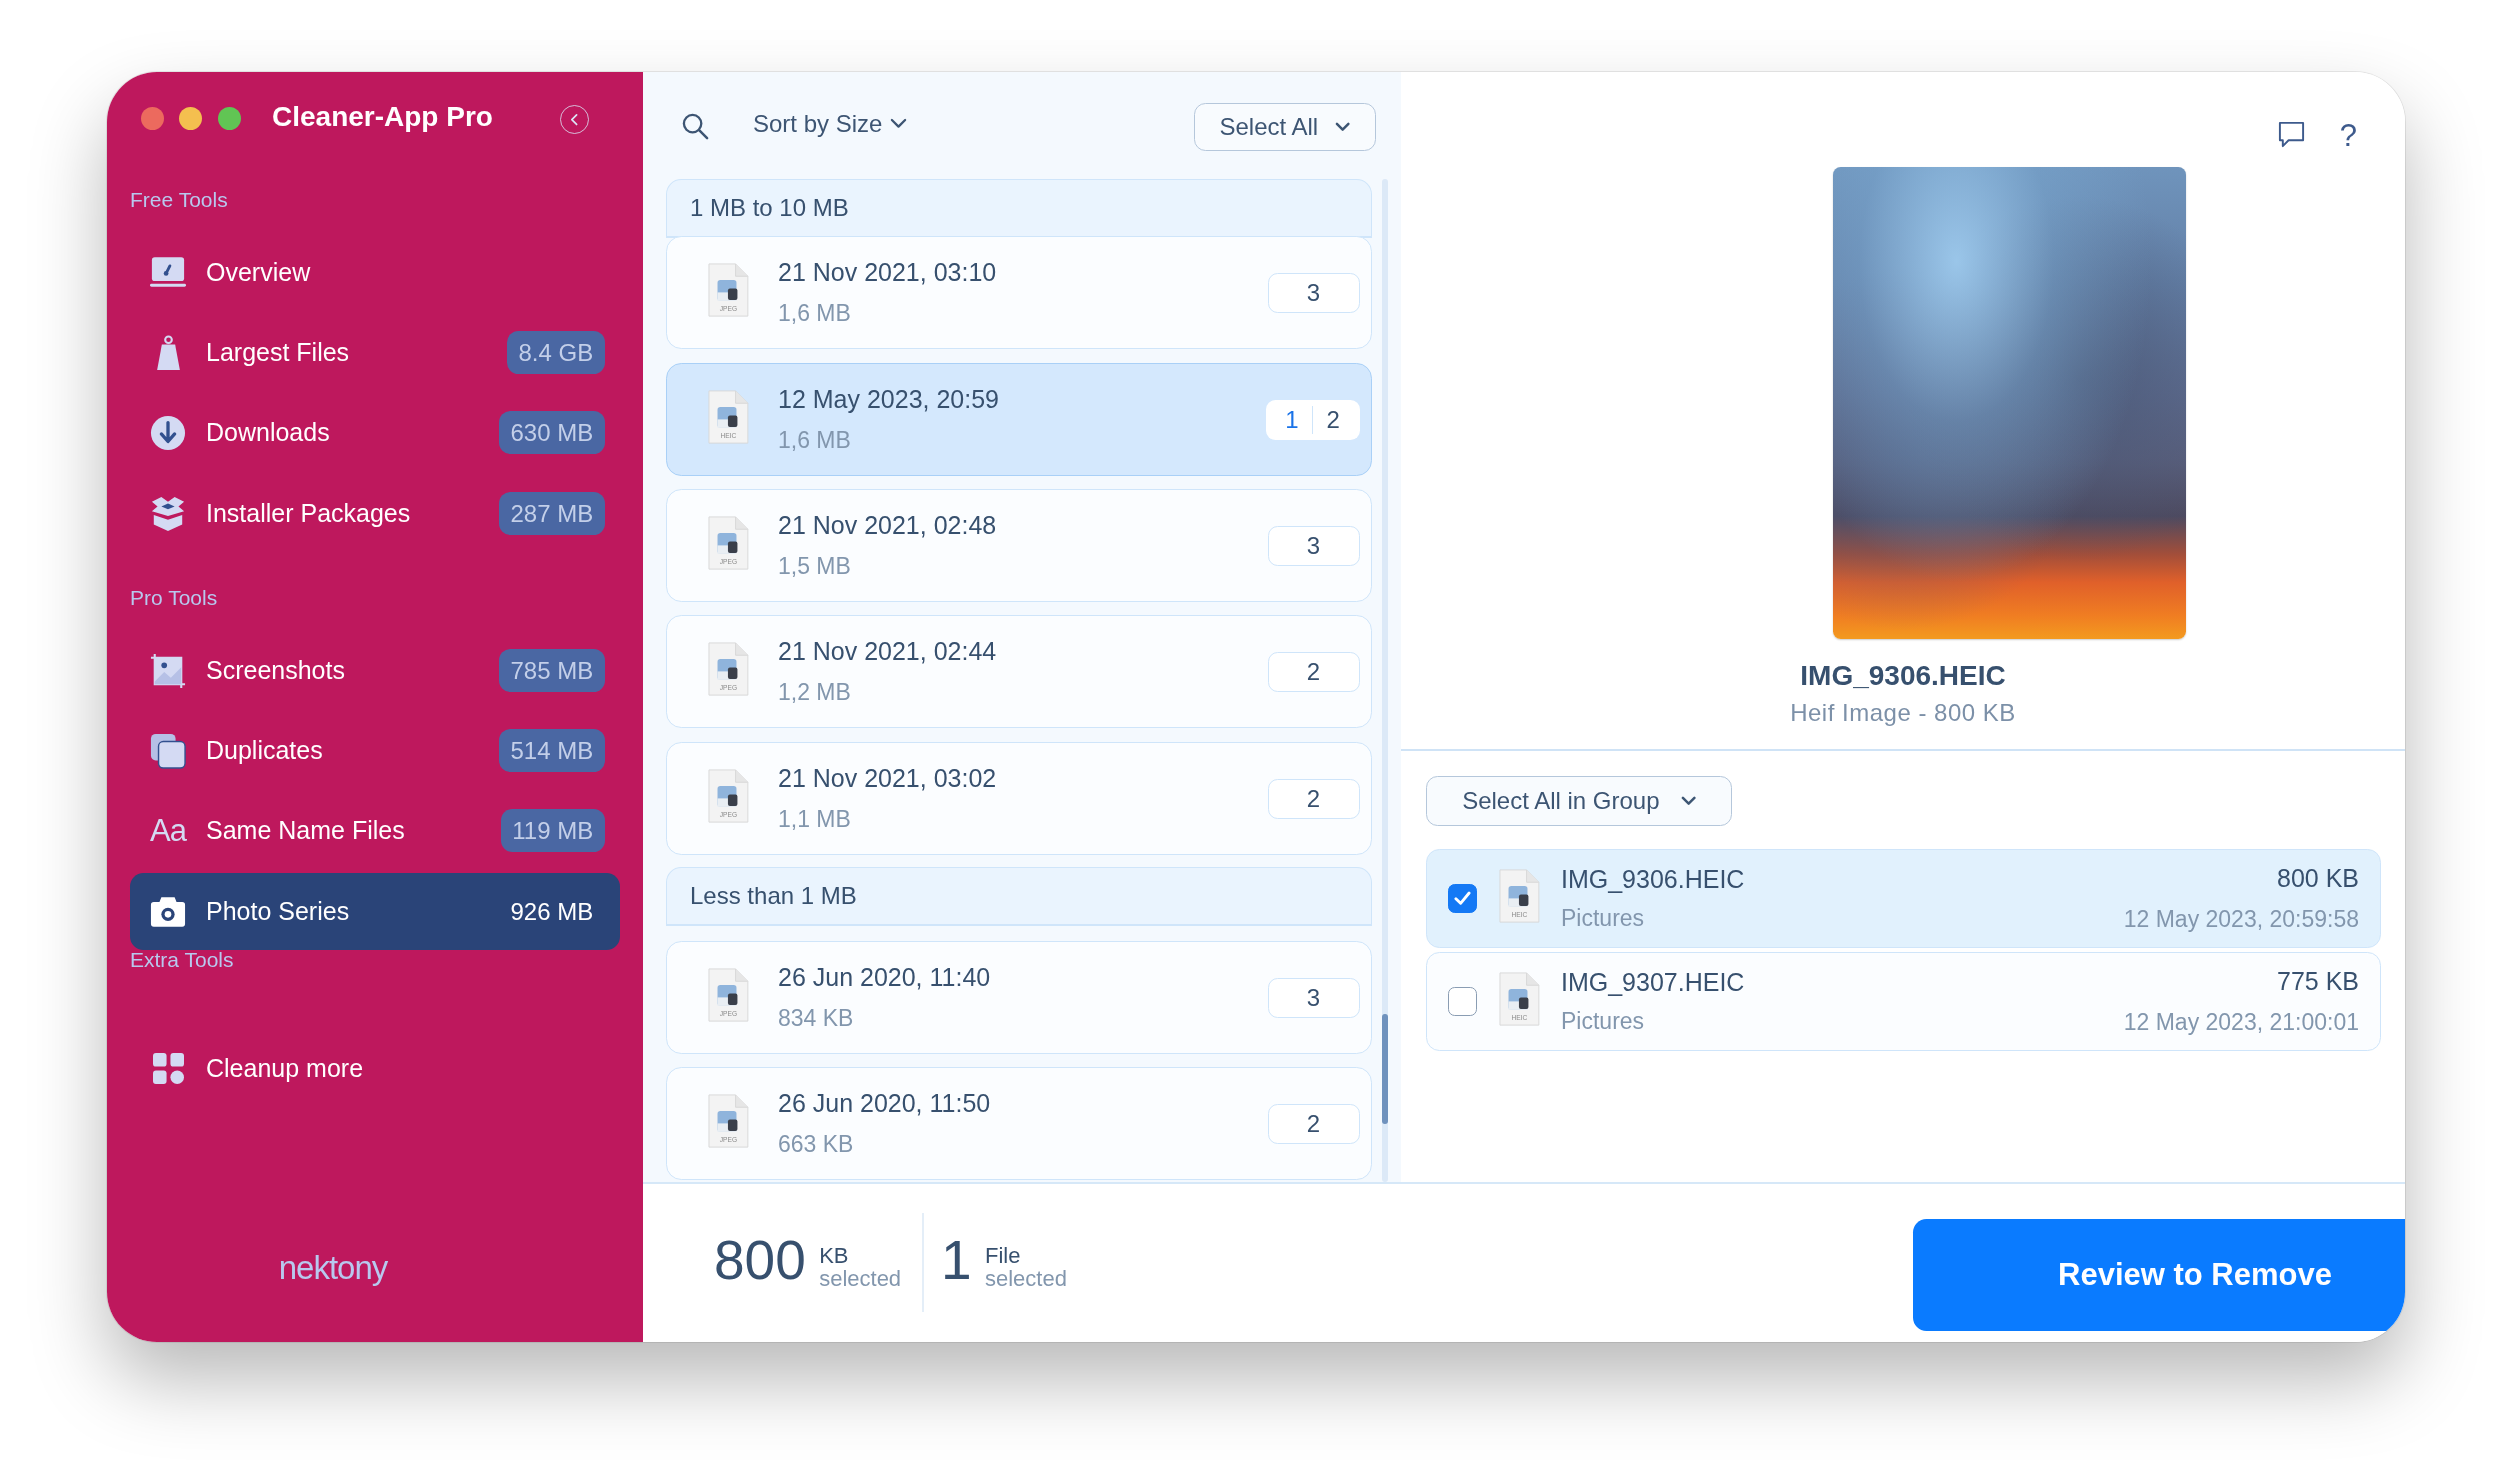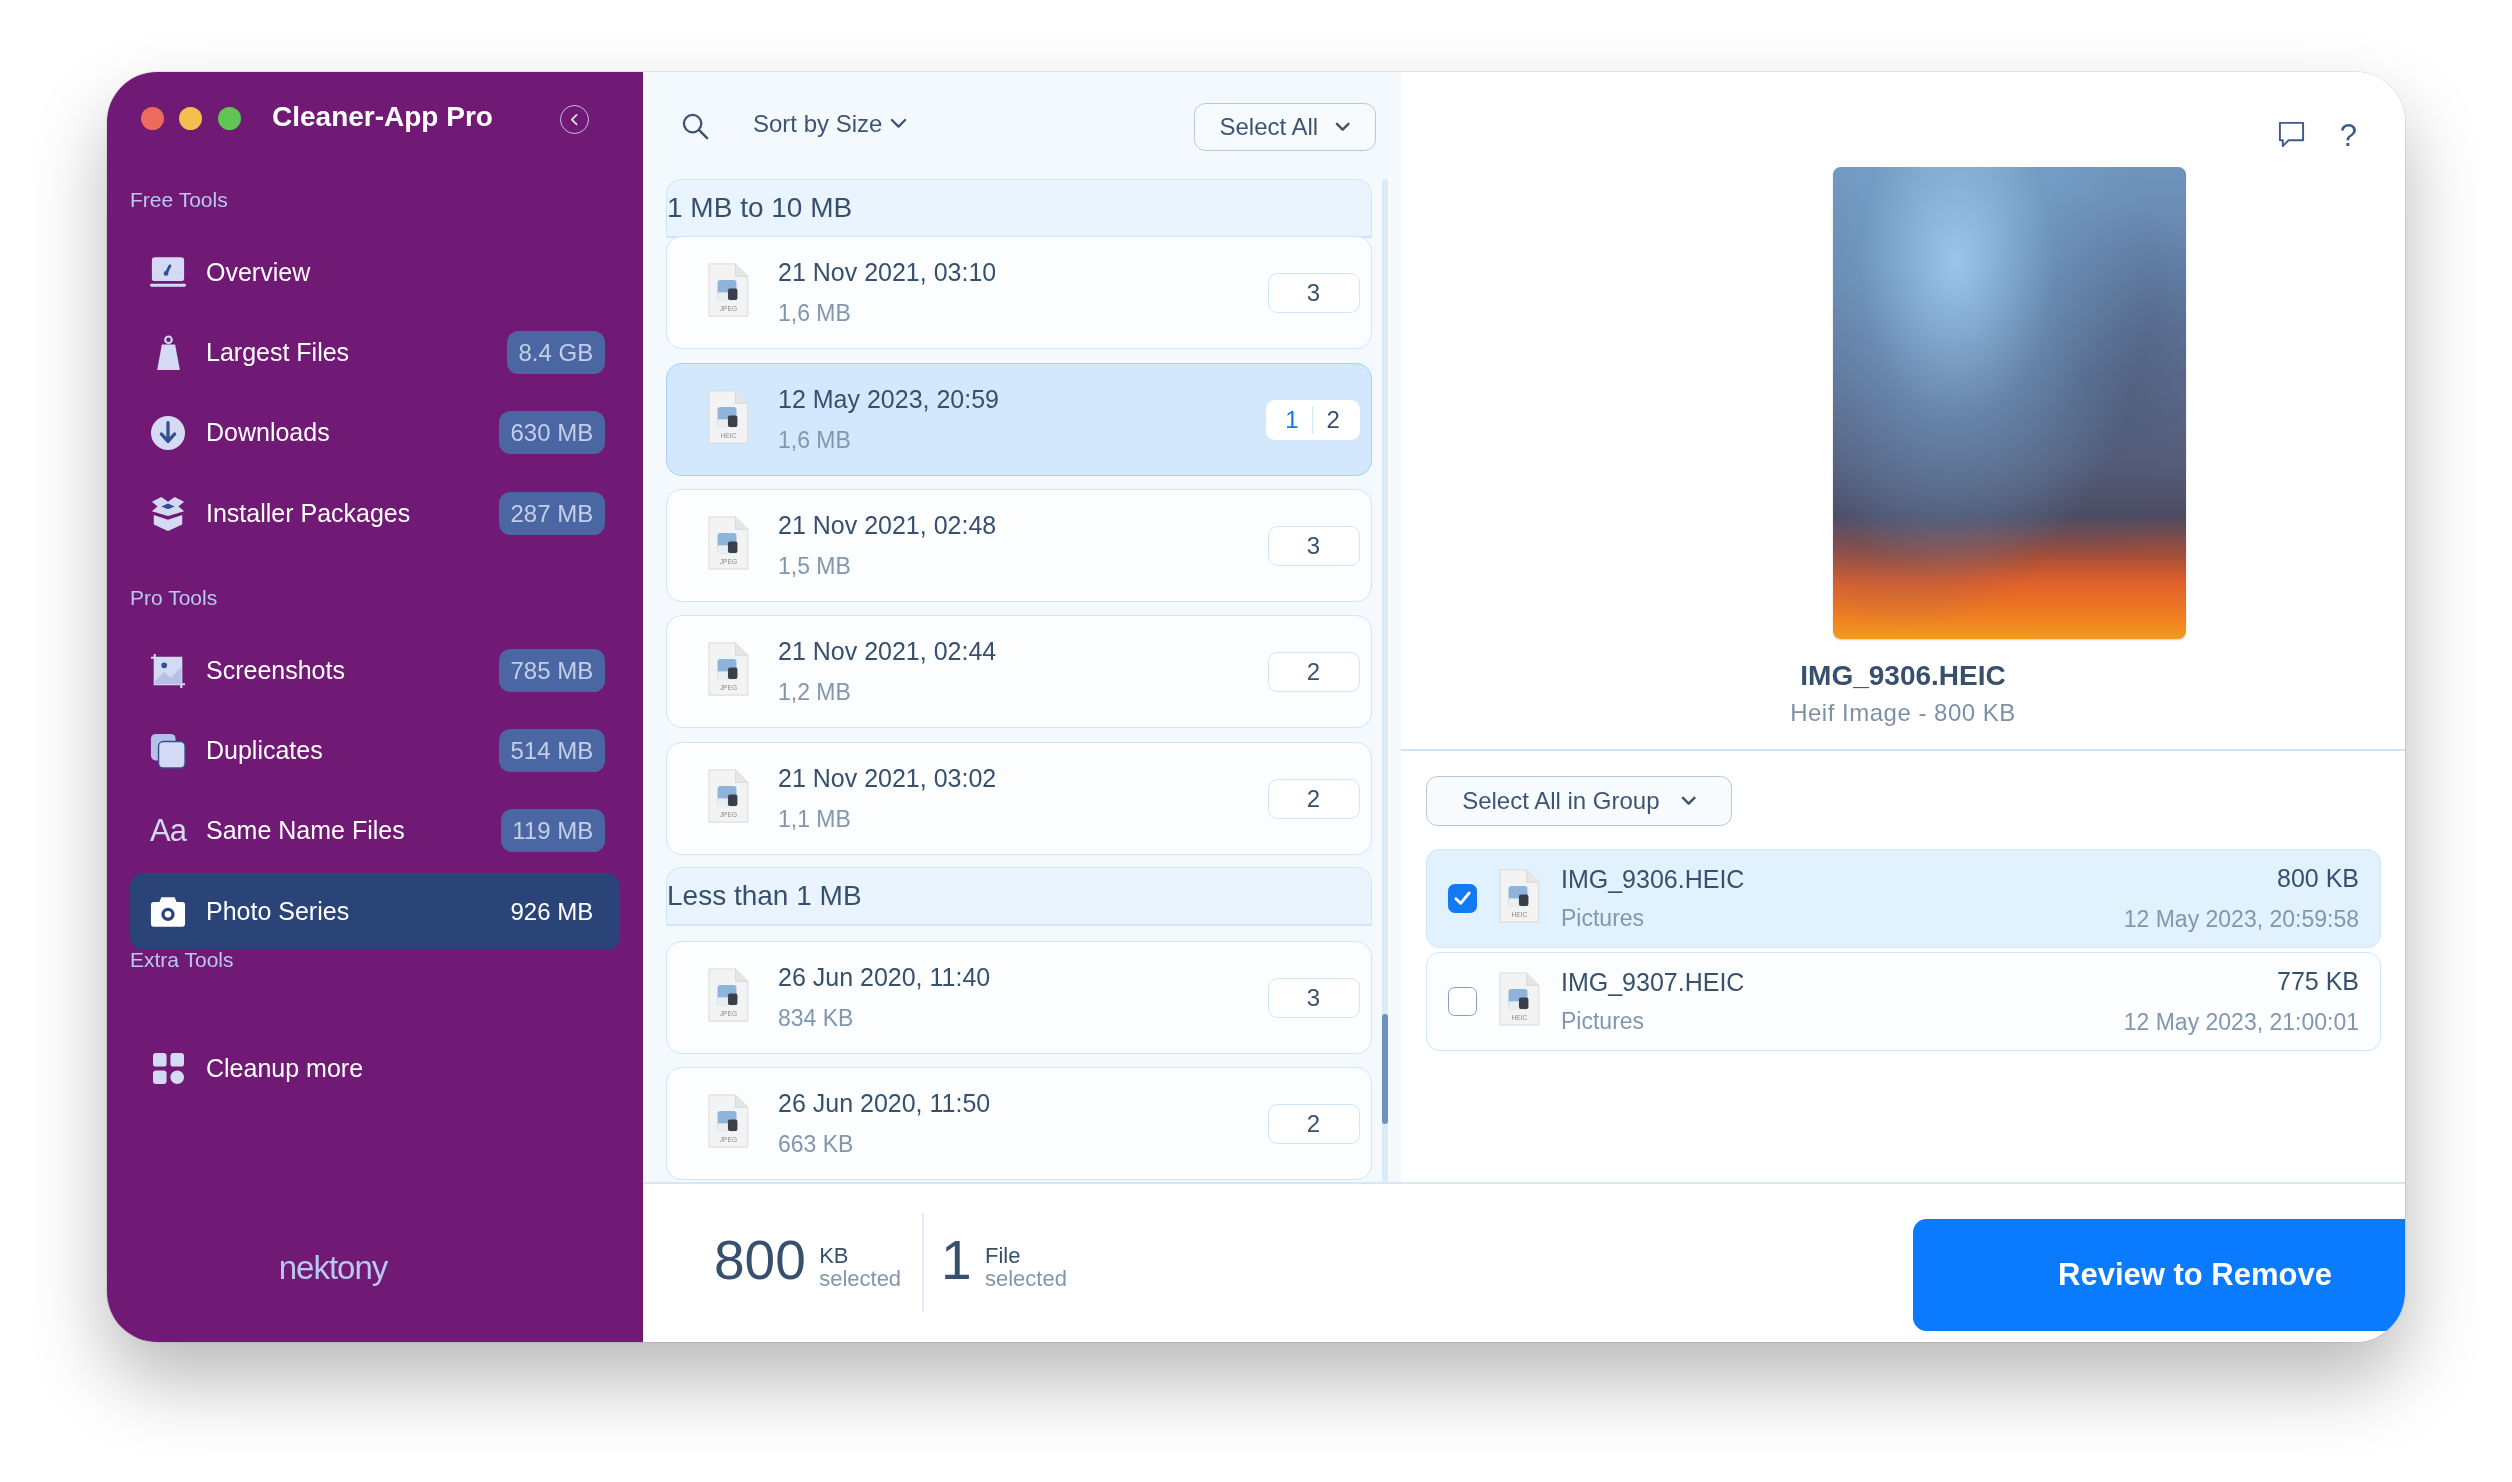--- a/index.html
+++ b/index.html
@@ -15,7 +15,7 @@
   
   .sidebar {
     position:absolute; left:0; top:0; width:536px; height:100%;
-    background:#701a75; color:#fff;padding-left:38px;
+    background:#be185d; color:#fff;padding-left:38px;
   }
   .traffic { position:absolute; top:35px; left:34px; display:flex; gap:15.3px; }
   .traffic span { width:23px; height:23px; border-radius:50%; display:block; }

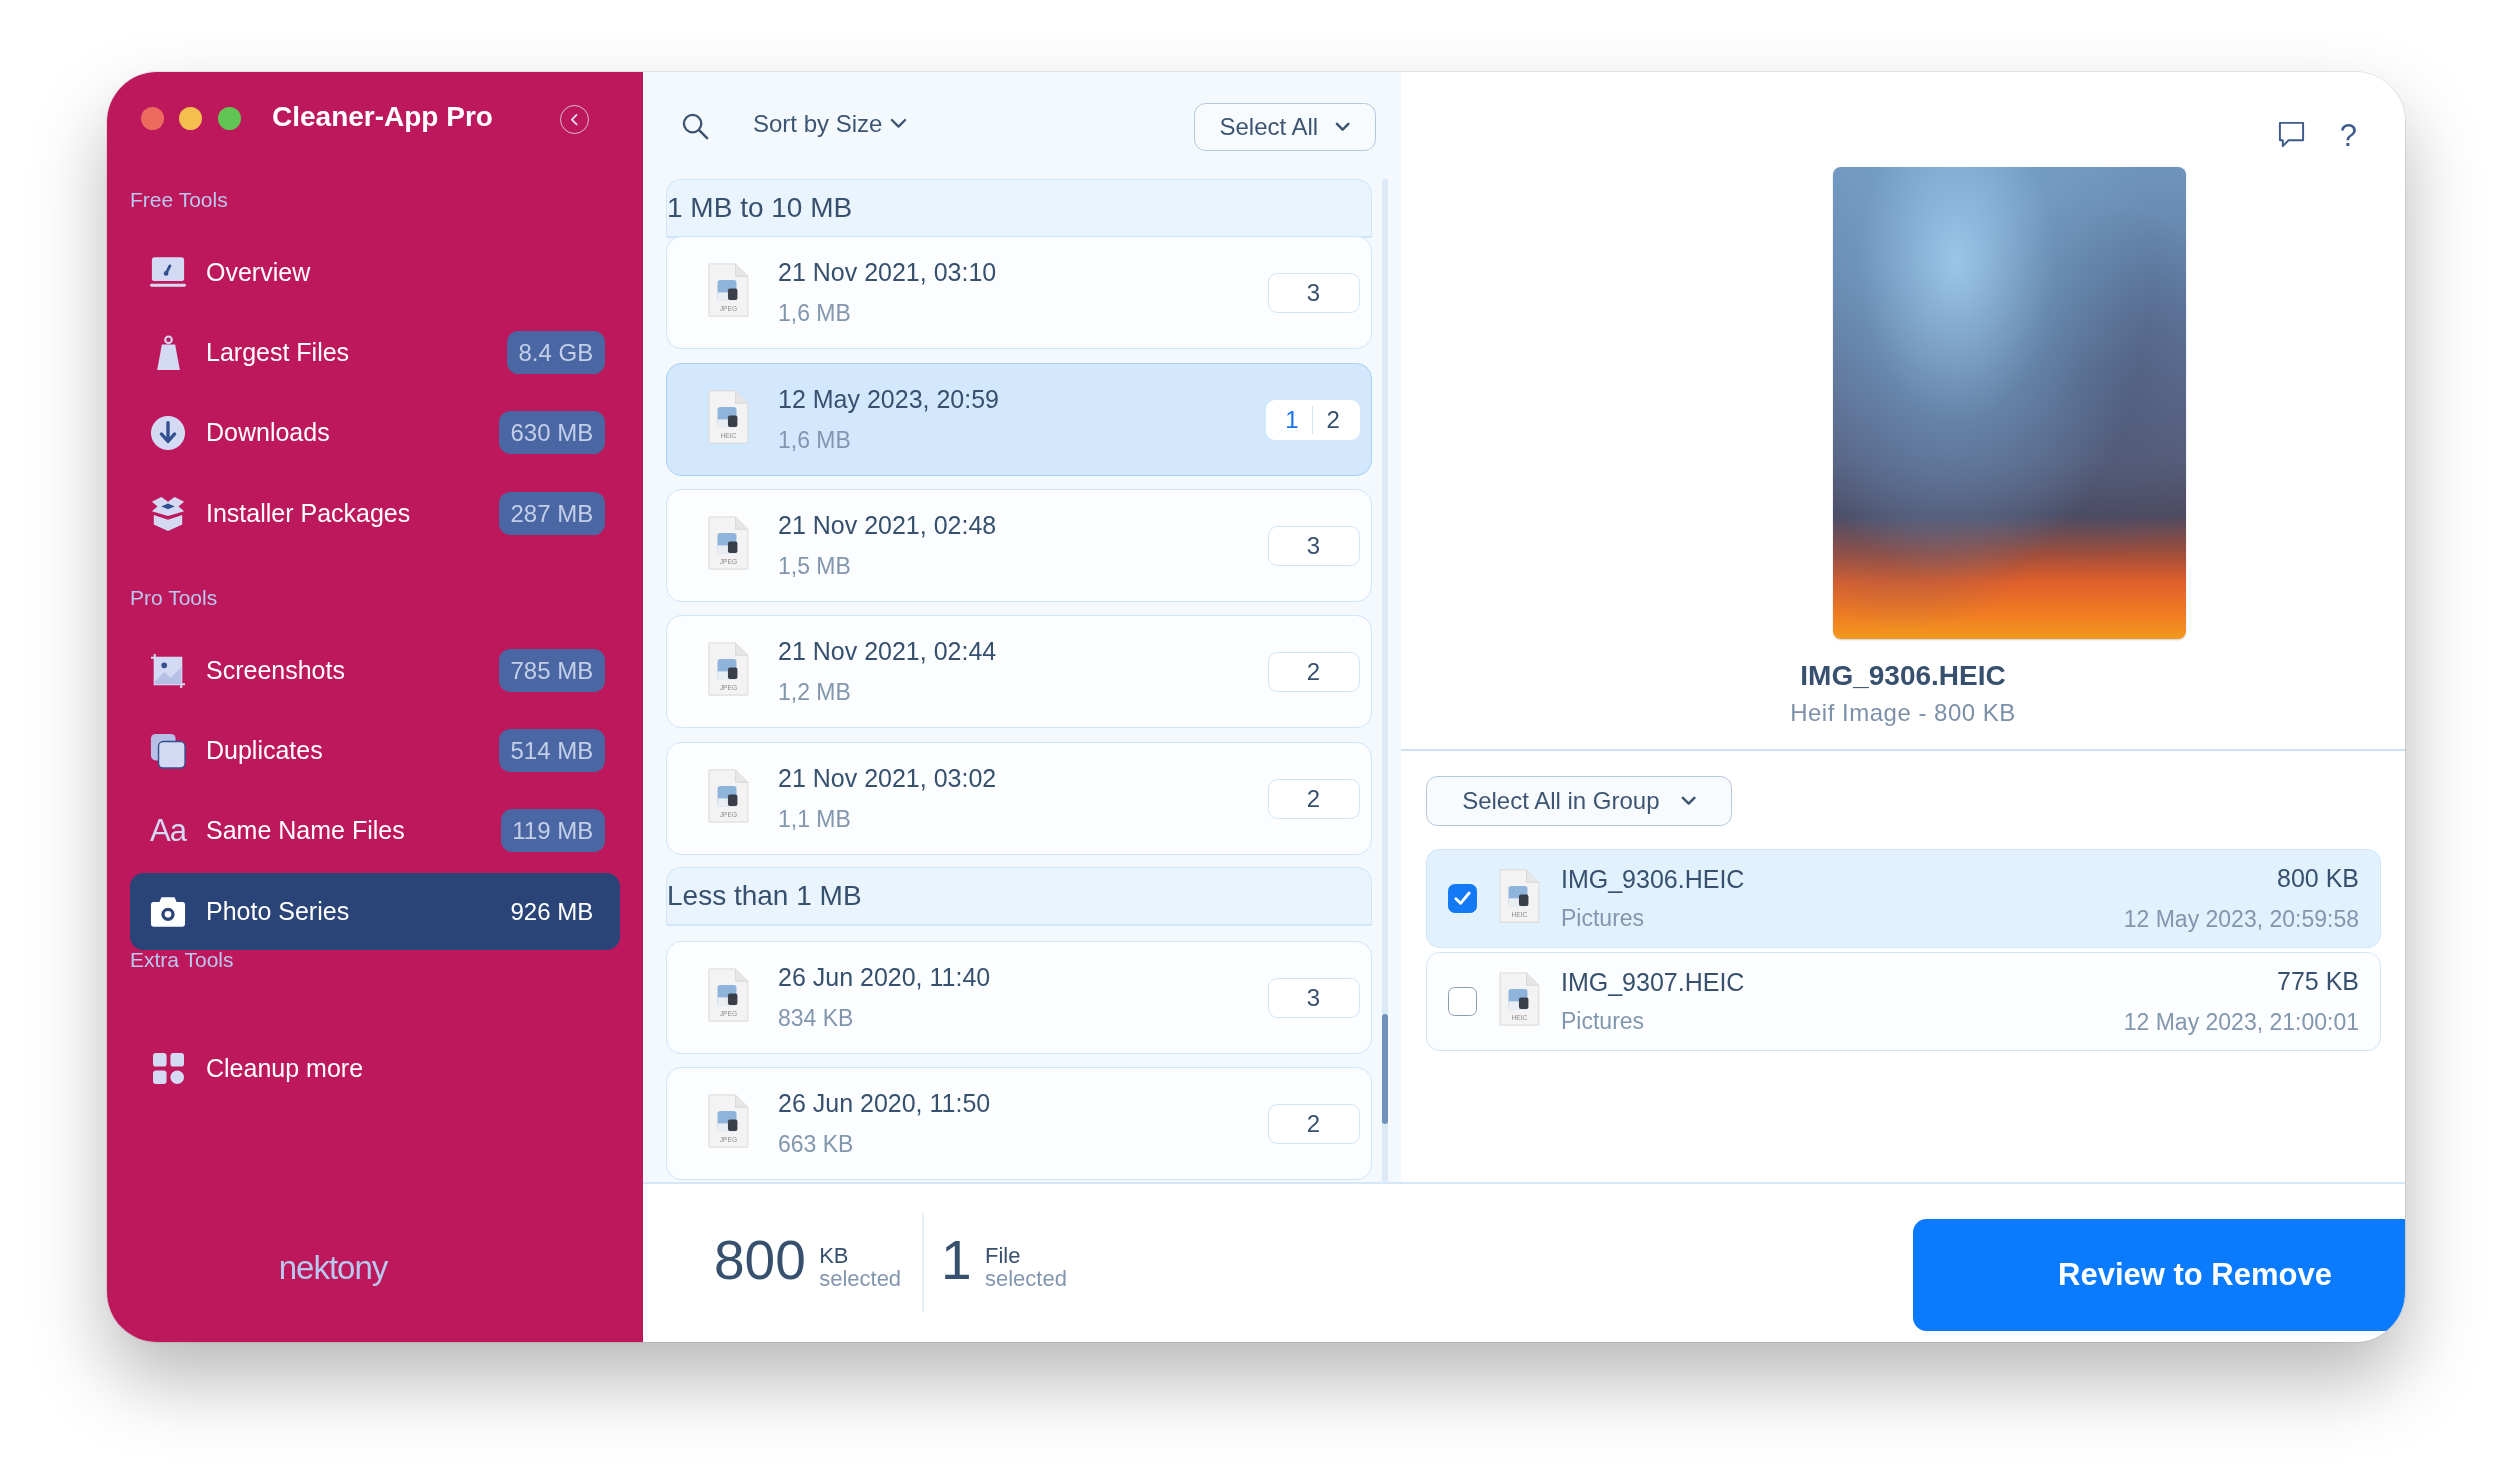--- a/index.html
+++ b/index.html
@@ -64,7 +64,7 @@
   .group-header {
     position:absolute; left:0; width:706px; height:59px; box-sizing:border-box;
     background:#eaf4fe; border:1.9px solid #cfe5fa; border-bottom:2.9px solid #cfe5fa; border-radius:15.3px 15.3px 0 0;
-    font-size:28px; color:#37506e; display:flex; align-items:center;
+    font-size:24px; color:#37506e; padding-left:23px; display:flex; align-items:center;
   }
   .series-row {
     position:absolute; left:0; width:706px; height:113px; box-sizing:border-box;

